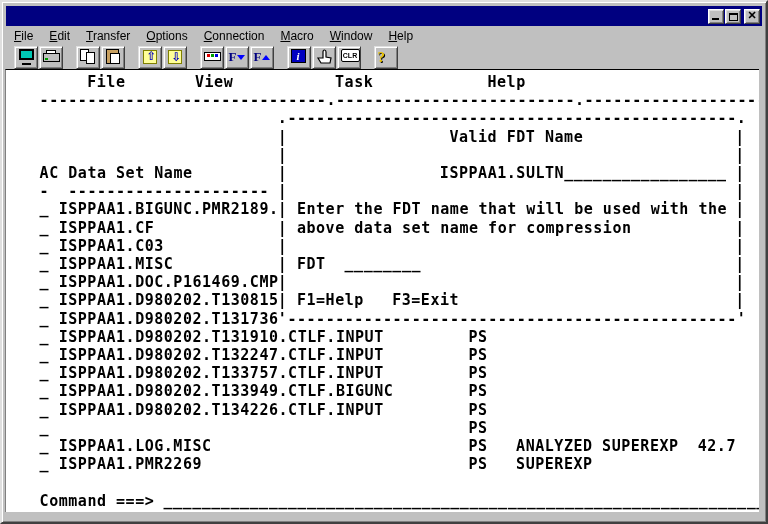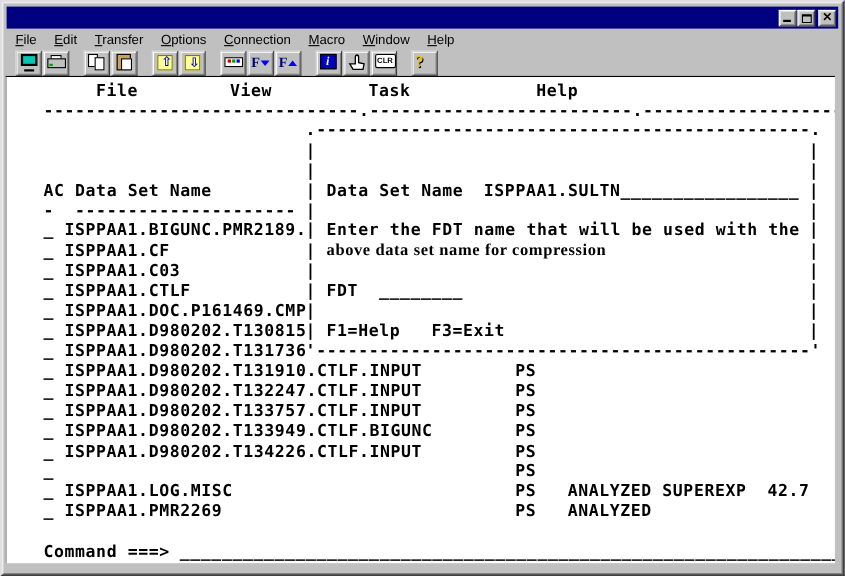--- a/index.html
+++ b/index.html
@@ -211,7 +211,7 @@
 
   <div class="terminal" id="terminal">
       <span class="tseg" style="left: 81.24px; top: 3px;">File</span>
-      <span class="tseg" style="left: 203px; top: 3px;">View</span>
+      <span class="tseg" style="left: 189px; top: 3px;">View</span>
       <span class="tseg" style="left: 329.02px; top: 3px;">Task</span>
       <span class="tseg" style="left: 481.5px; top: 3px;">Help</span>
       <span class="tseg" style="left: 33.59px; top: 21.2px;">------------------------------.-------------------------.-------------------</span>

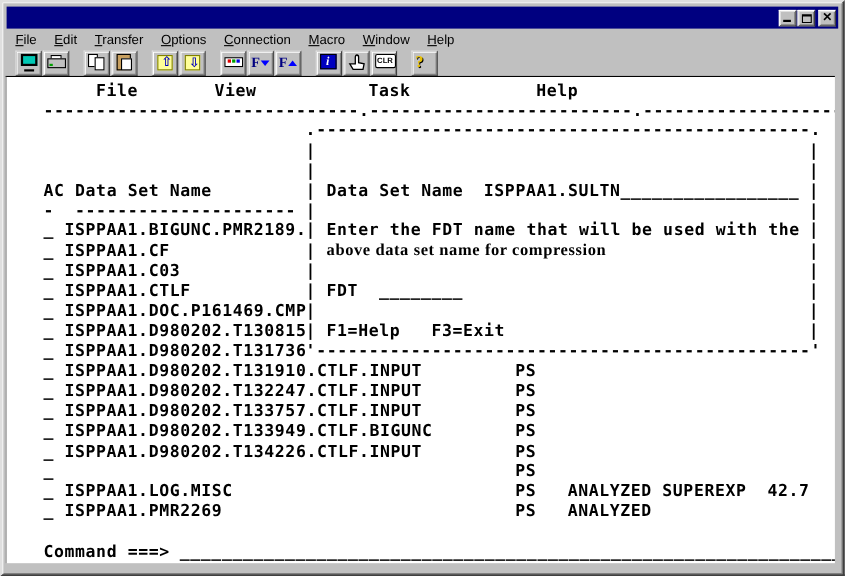--- a/index.html
+++ b/index.html
@@ -217,6 +217,7 @@
       <span class="tseg" style="left: 33.59px; top: 21.2px;">------------------------------.-------------------------.-------------------</span>
       <span class="tseg" style="left: 271.84px; top: 39.4px;">.-----------------------------------------------.</span>
       <span class="tseg" style="left: 271.84px; top: 57.6px;">|</span>
+      <span class="tseg" style="left: 443.38px; top: 57.6px;">Valid FDT Name</span>
       <span class="tseg" style="left: 729.28px; top: 57.6px;">|</span>
       <span class="tseg" style="left: 271.84px; top: 75.8px;">|</span>
       <span class="tseg" style="left: 729.28px; top: 75.8px;">|</span>

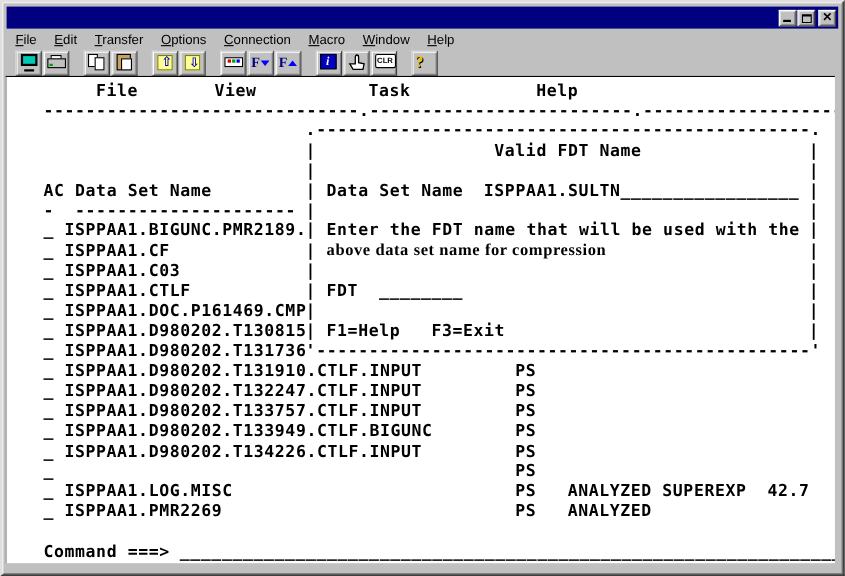--- a/index.html
+++ b/index.html
@@ -223,7 +223,6 @@
       <span class="tseg" style="left: 729.28px; top: 75.8px;">|</span>
       <span class="tseg" style="left: 33.59px; top: 94px;">AC Data Set Name</span>
       <span class="tseg" style="left: 271.84px; top: 94px;">|</span>
-      <span class="tseg" style="left: 290.9px; top: 94px;">Data Set Name</span>
       <span class="tseg" style="left: 433.85px; top: 94px;">ISPPAA1.SULTN_________________</span>
       <span class="tseg" style="left: 729.28px; top: 94px;">|</span>
       <span class="tseg" style="left: 33.59px; top: 112.2px;">-  ---------------------</span>

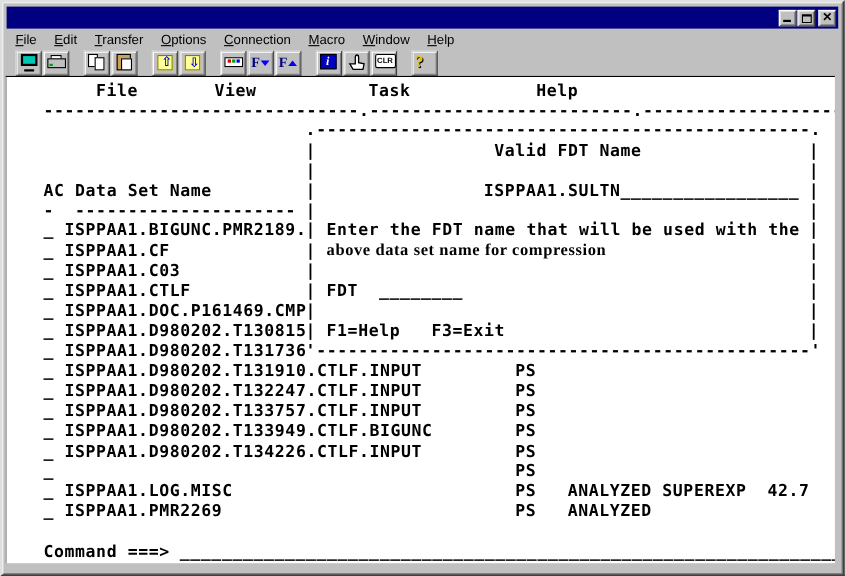--- a/index.html
+++ b/index.html
@@ -236,7 +236,7 @@
       <span class="tseg" style="left: 33.59px; top: 148.6px;">_</span>
       <span class="tseg" style="left: 52.65px; top: 148.6px;">ISPPAA1.CF</span>
       <span class="tseg" style="left: 271.84px; top: 148.6px;">|</span>
-      <span class="tseg" style="left: 290.9px; top: 148.6px; font-family: Liberation Serif, serif;">above data set name for compression</span>
+      <span class="tseg" style="left: 290.9px; top: 148.6px;">above data set name for compression</span>
       <span class="tseg" style="left: 729.28px; top: 148.6px;">|</span>
       <span class="tseg" style="left: 33.59px; top: 166.8px;">_</span>
       <span class="tseg" style="left: 52.65px; top: 166.8px;">ISPPAA1.C03</span>

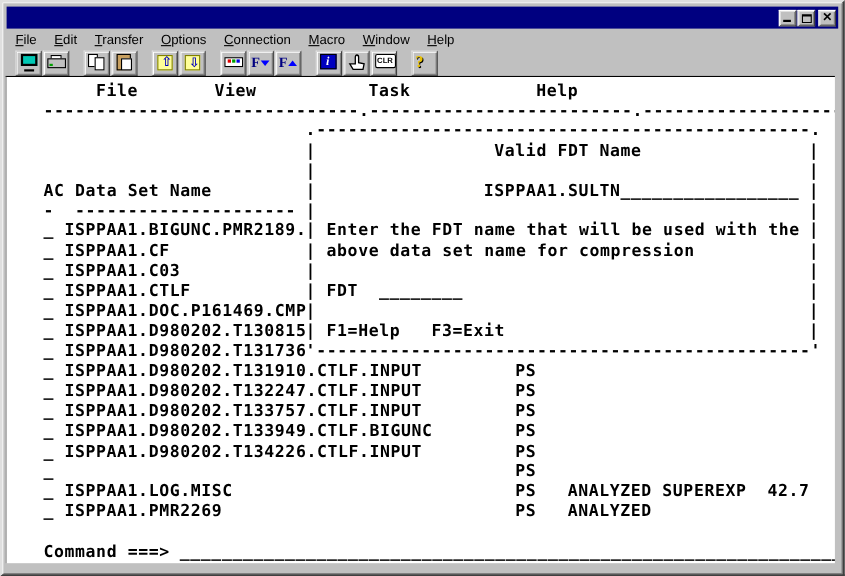--- a/index.html
+++ b/index.html
@@ -243,7 +243,7 @@
       <span class="tseg" style="left: 271.84px; top: 166.8px;">|</span>
       <span class="tseg" style="left: 729.28px; top: 166.8px;">|</span>
       <span class="tseg" style="left: 33.59px; top: 185px;">_</span>
-      <span class="tseg" style="left: 52.65px; top: 185px;">ISPPAA1.CTLF</span>
+      <span class="tseg" style="left: 52.65px; top: 185px;">ISPPAA1.MISC</span>
       <span class="tseg" style="left: 271.84px; top: 185px;">|</span>
       <span class="tseg" style="left: 290.9px; top: 185px;">FDT</span>
       <span class="tseg" style="left: 338.55px; top: 185px;">________</span>

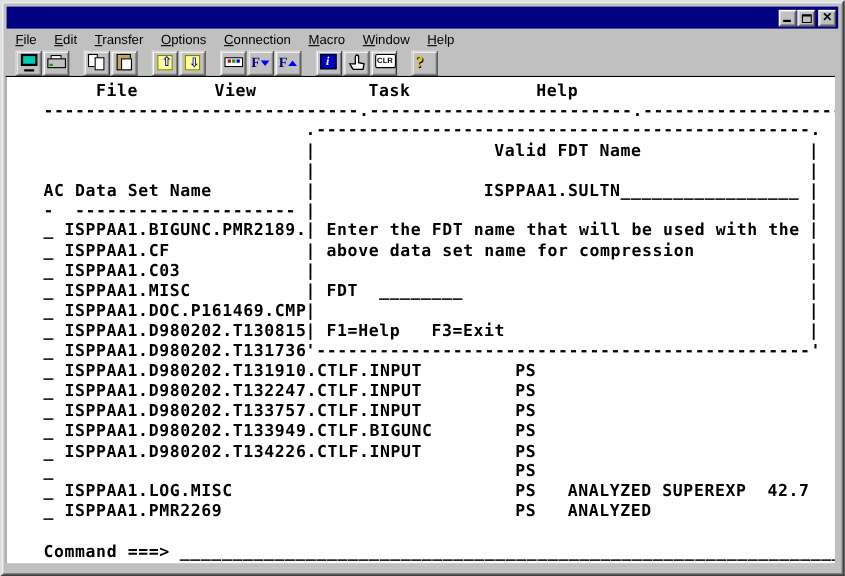--- a/index.html
+++ b/index.html
@@ -285,7 +285,7 @@
       <span class="tseg" style="left: 33.59px; top: 385.2px;">_</span>
       <span class="tseg" style="left: 52.65px; top: 385.2px;">ISPPAA1.PMR2269</span>
       <span class="tseg" style="left: 462.44px; top: 385.2px;">PS</span>
-      <span class="tseg" style="left: 510.09px; top: 385.2px;">ANALYZED</span>
+      <span class="tseg" style="left: 510.09px; top: 385.2px;">SUPEREXP</span>
       <span class="tseg" style="left: 33.59px; top: 421.6px;">Command ===&gt;</span>
       <span class="tseg" style="left: 157.48px; top: 421.6px;">_______________________________________________________________</span>
     </div>

